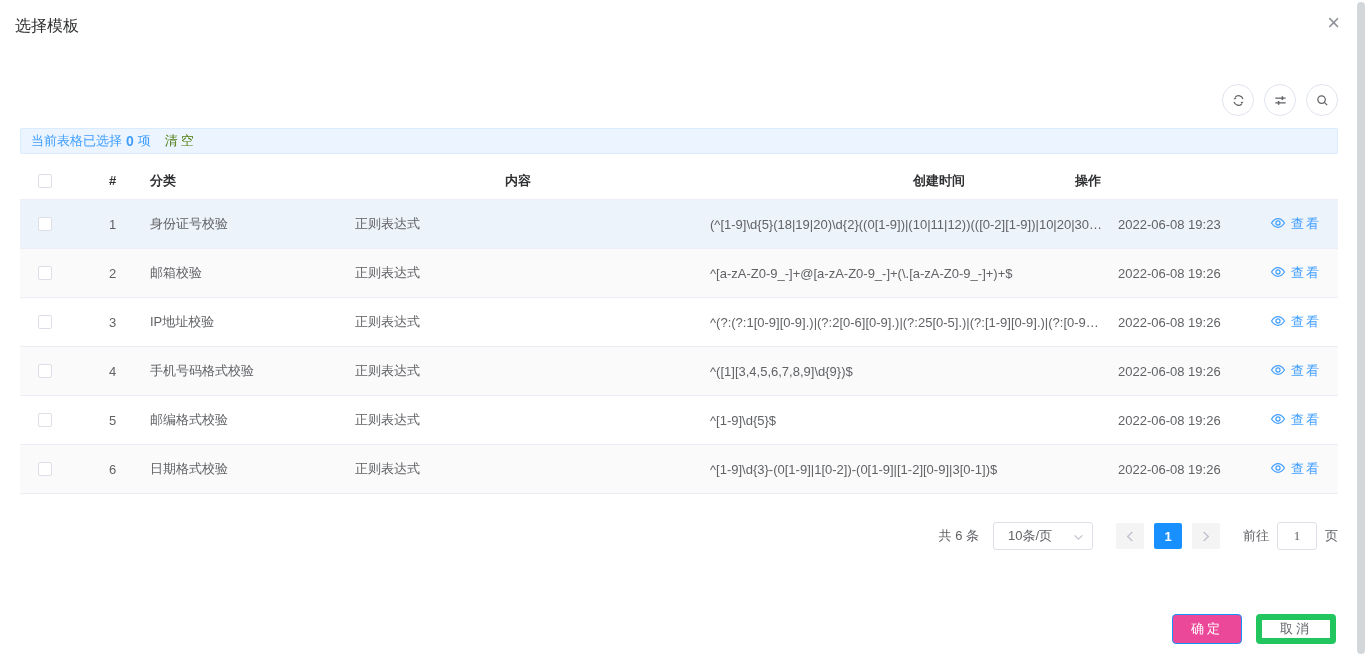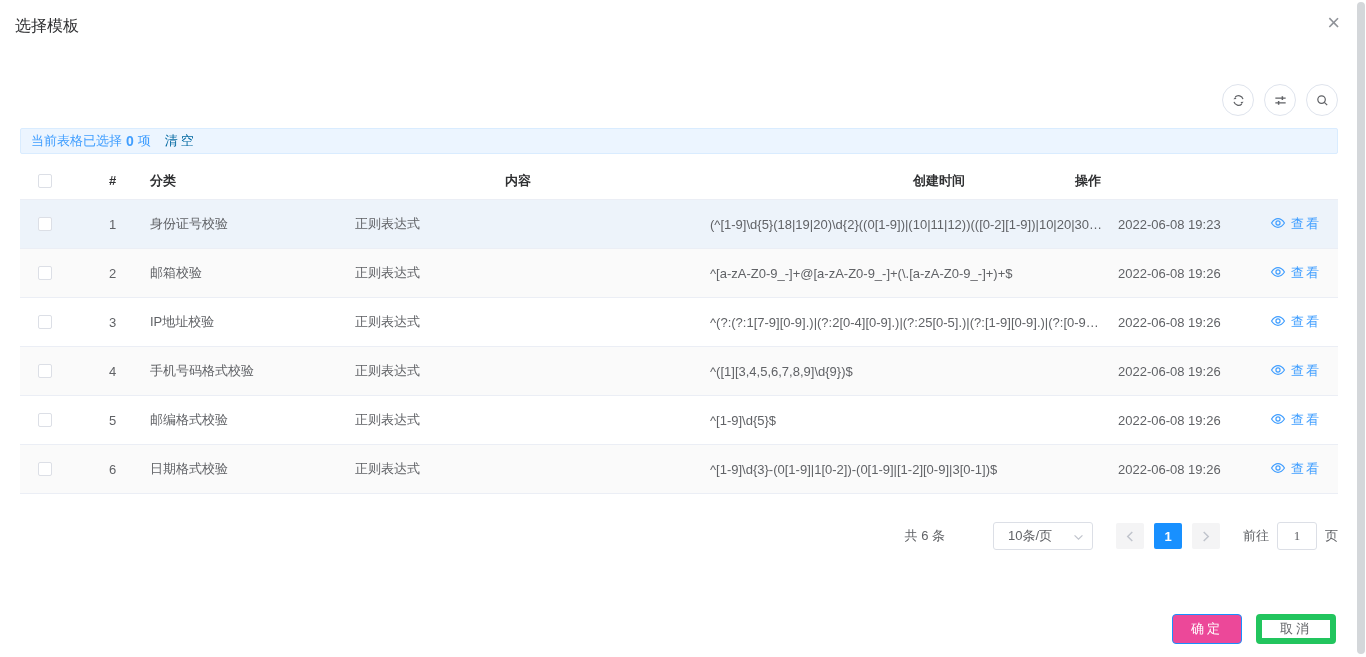--- a/index.html
+++ b/index.html
@@ -19,7 +19,7 @@
     background:#ecf5ff; border:1px solid #d9ecff; border-radius:2px;
     display:flex; align-items:center; padding:0 10px; font-size:13px; color:#409eff; }
   .selection-bar .count { font-weight:700; font-size:14px; margin:0 4px; }
-  .selection-bar .clear { margin-left:14px; letter-spacing:3px; cursor:pointer; color:#0369a1; }
+  .selection-bar .clear { margin-left:14px; letter-spacing:3px; cursor:pointer; color:#4d7c0f; }
 
   .table { position:absolute; left:20px; top:162px; width:1318px; font-size:13px; color:#606266; }
   .t-row { display:flex; align-items:center; height:49px; border-bottom:1px solid #ebeef5; background:#fff; }

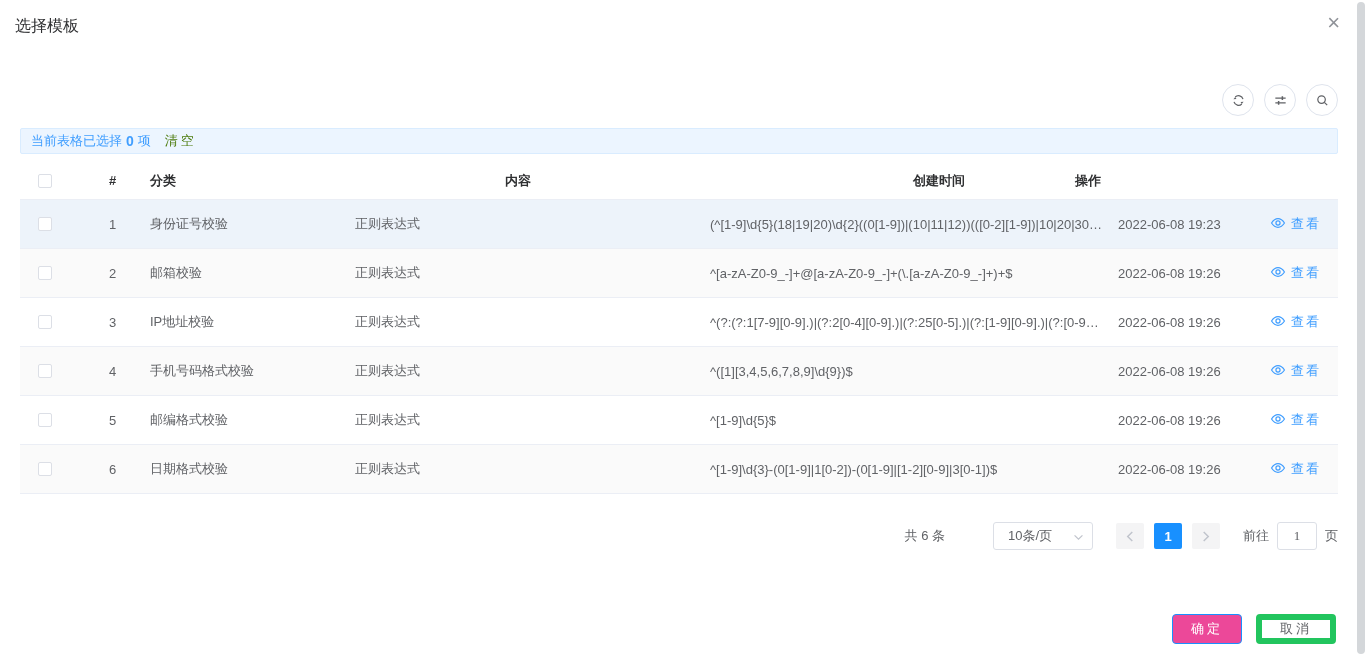--- a/index.html
+++ b/index.html
@@ -163,7 +163,7 @@
       <div class="col-index">3</div>
       <div class="col-name">IP地址校验</div>
       <div class="col-cat">正则表达式</div>
-      <div class="col-content">^(?:(?:1[7-9][0-9].)|(?:2[0-4][0-9].)|(?:25[0-5].)|(?:[1-9][0-9].)|(?:[0-9…</div>
+      <div class="col-content">^(?:(?:1[0-9][0-9].)|(?:2[0-6][0-9].)|(?:25[0-5].)|(?:[1-9][0-9].)|(?:[0-9…</div>
       <div class="col-time">2022-06-08 19:26</div>
       <div class="col-action">
         <span class="view-link">

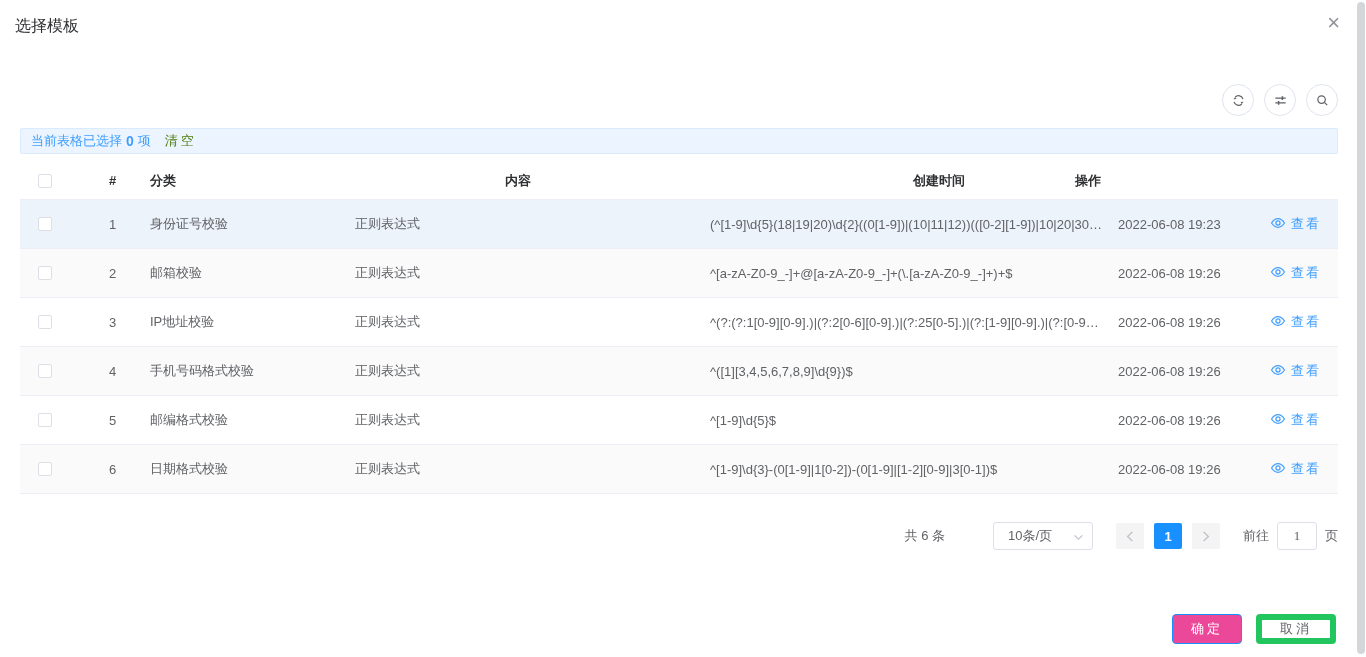--- a/index.html
+++ b/index.html
@@ -45,7 +45,7 @@
     font-size:13px; color:#606266; }
   .pg-total { margin-right:14px; }
   .pg-select { width:100px; height:28px; border:1px solid #dcdfe6; border-radius:3px; display:flex;
-    align-items:center; justify-content:space-between; padding:0 8px 0 14px; color:#606266; cursor:pointer; margin-right:18px; background:#fff;margin-left:34px; }
+    align-items:center; justify-content:space-between; padding:0 8px 0 14px; color:#606266; cursor:pointer; margin-right:18px; background:#fff; }
   .pg-btn { width:28px; height:26px; border-radius:2px; background:#f4f4f5; color:#c0c4cc;
     display:flex; align-items:center; justify-content:center; font-size:15px; cursor:pointer; margin:0 5px; }
   .pg-page { width:28px; height:26px; border-radius:2px; background:#1890ff; color:#fff; font-weight:700;

